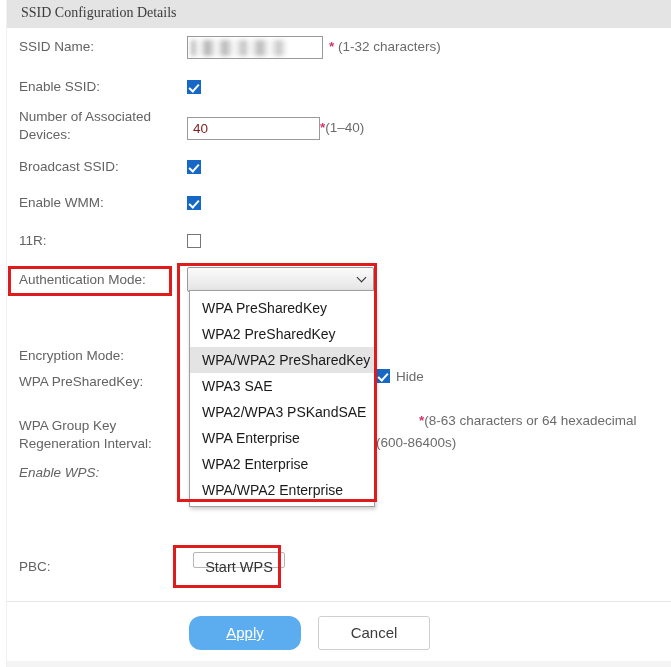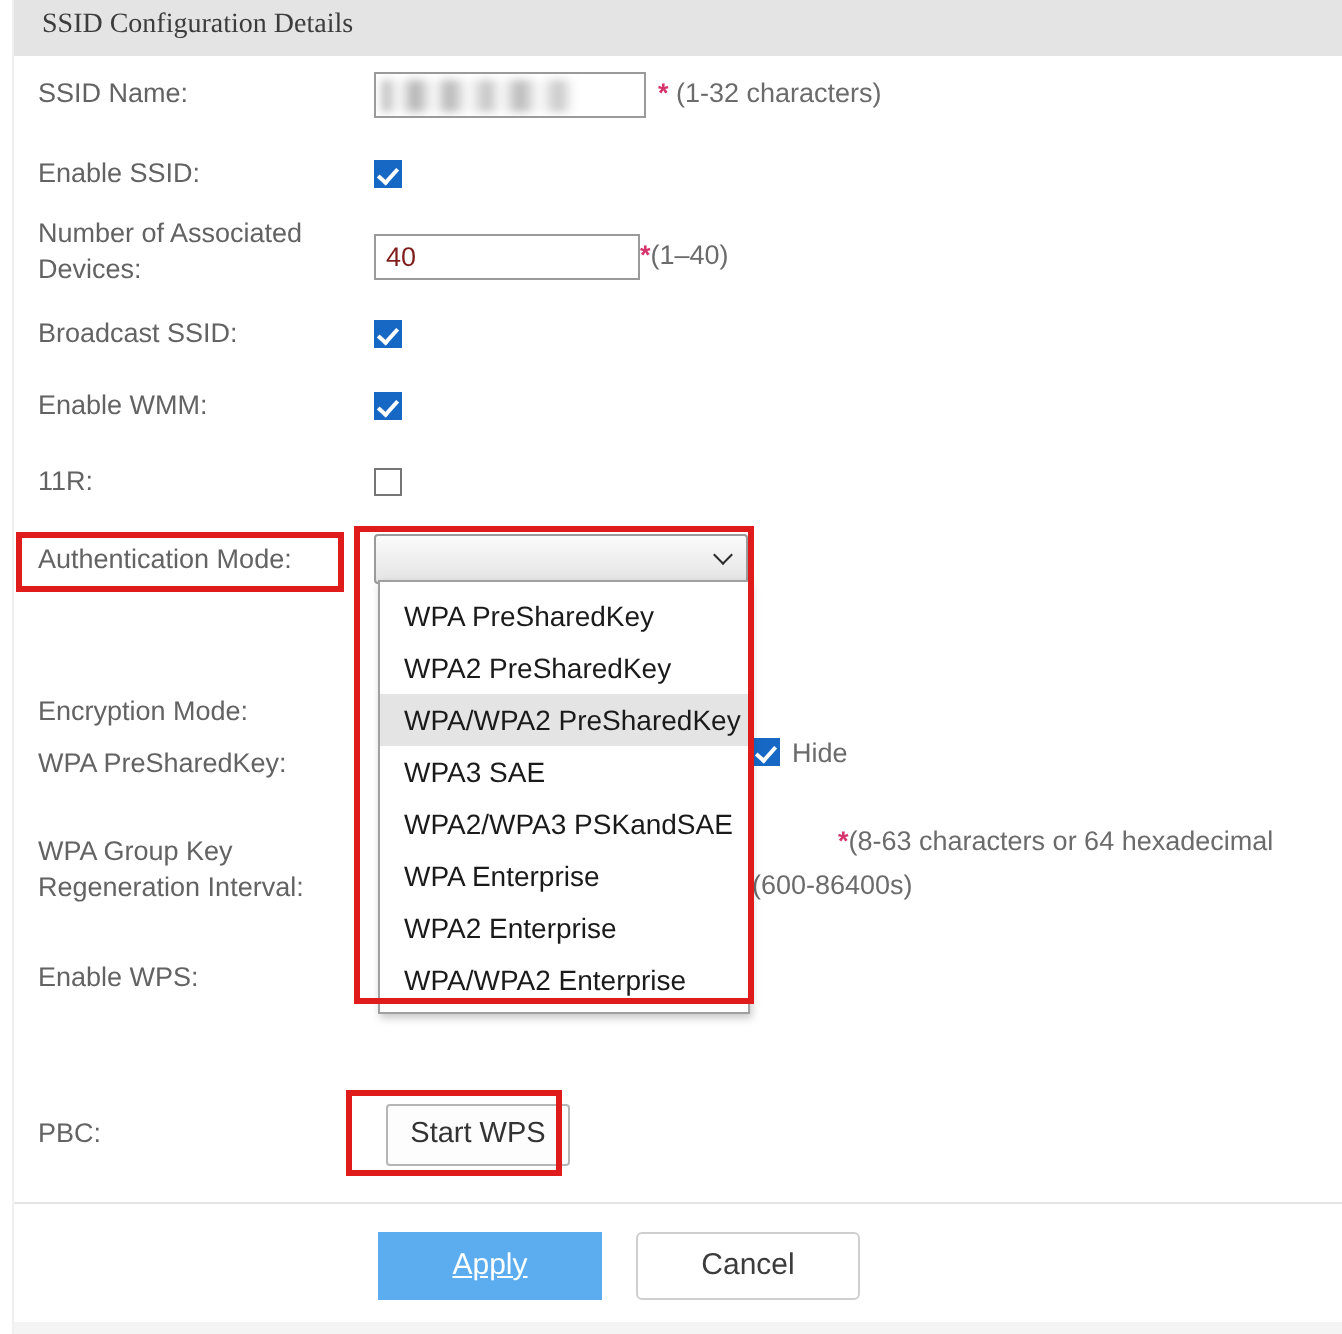--- a/index.html
+++ b/index.html
@@ -363,7 +363,7 @@
       <div class="hint" style="left:369px; top:18px;">(600-86400s)</div>
     </div>
 
-    <div class="row" style="top:452px;">
+    <div class="row" style="top:436px;font-style:italic;">
       <div class="label">Enable WPS:</div>
     </div>
 

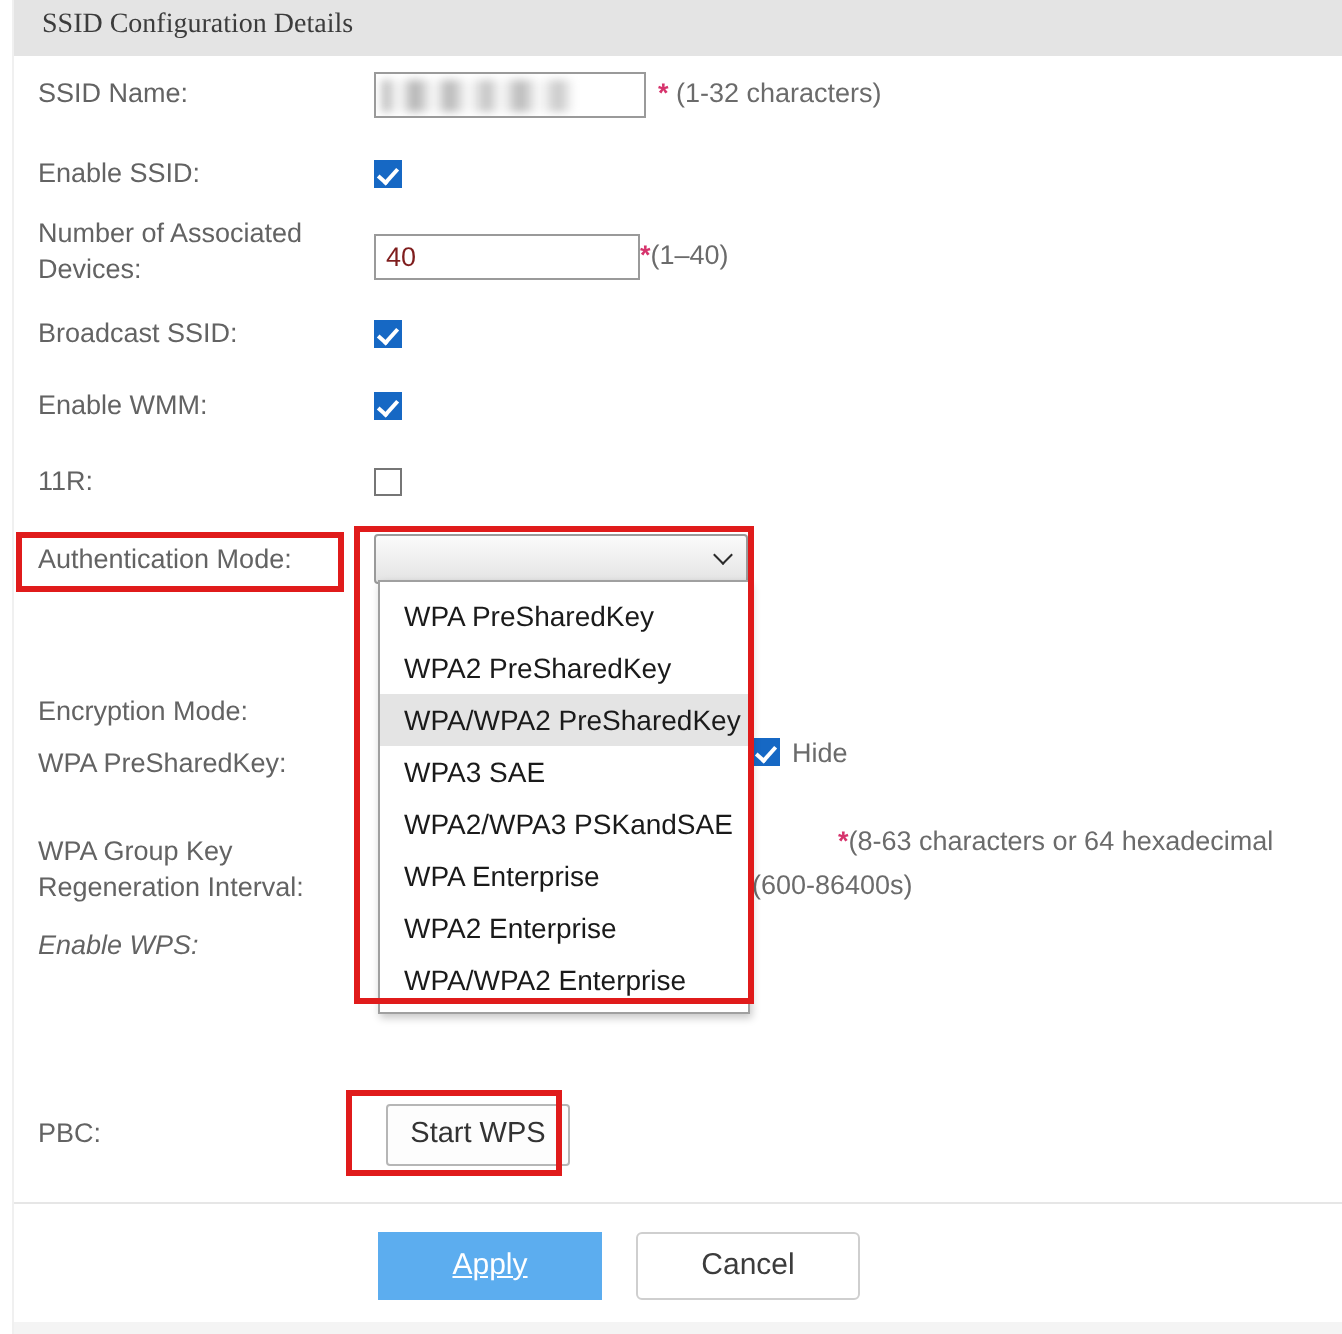--- a/index.html
+++ b/index.html
@@ -371,7 +371,7 @@
     <div class="row" style="top:530px;">
       <div class="label">PBC:</div>
       <div class="ctrl" style="top:-6px; left:186px;">
-        <div class="btn btn-plain" style="width:92px; height:31px; line-height:29px;">Start WPS</div>
+        <div class="btn btn-plain" style="width:92px; height:16px; line-height:29px;">Start WPS</div>
       </div>
     </div>
 

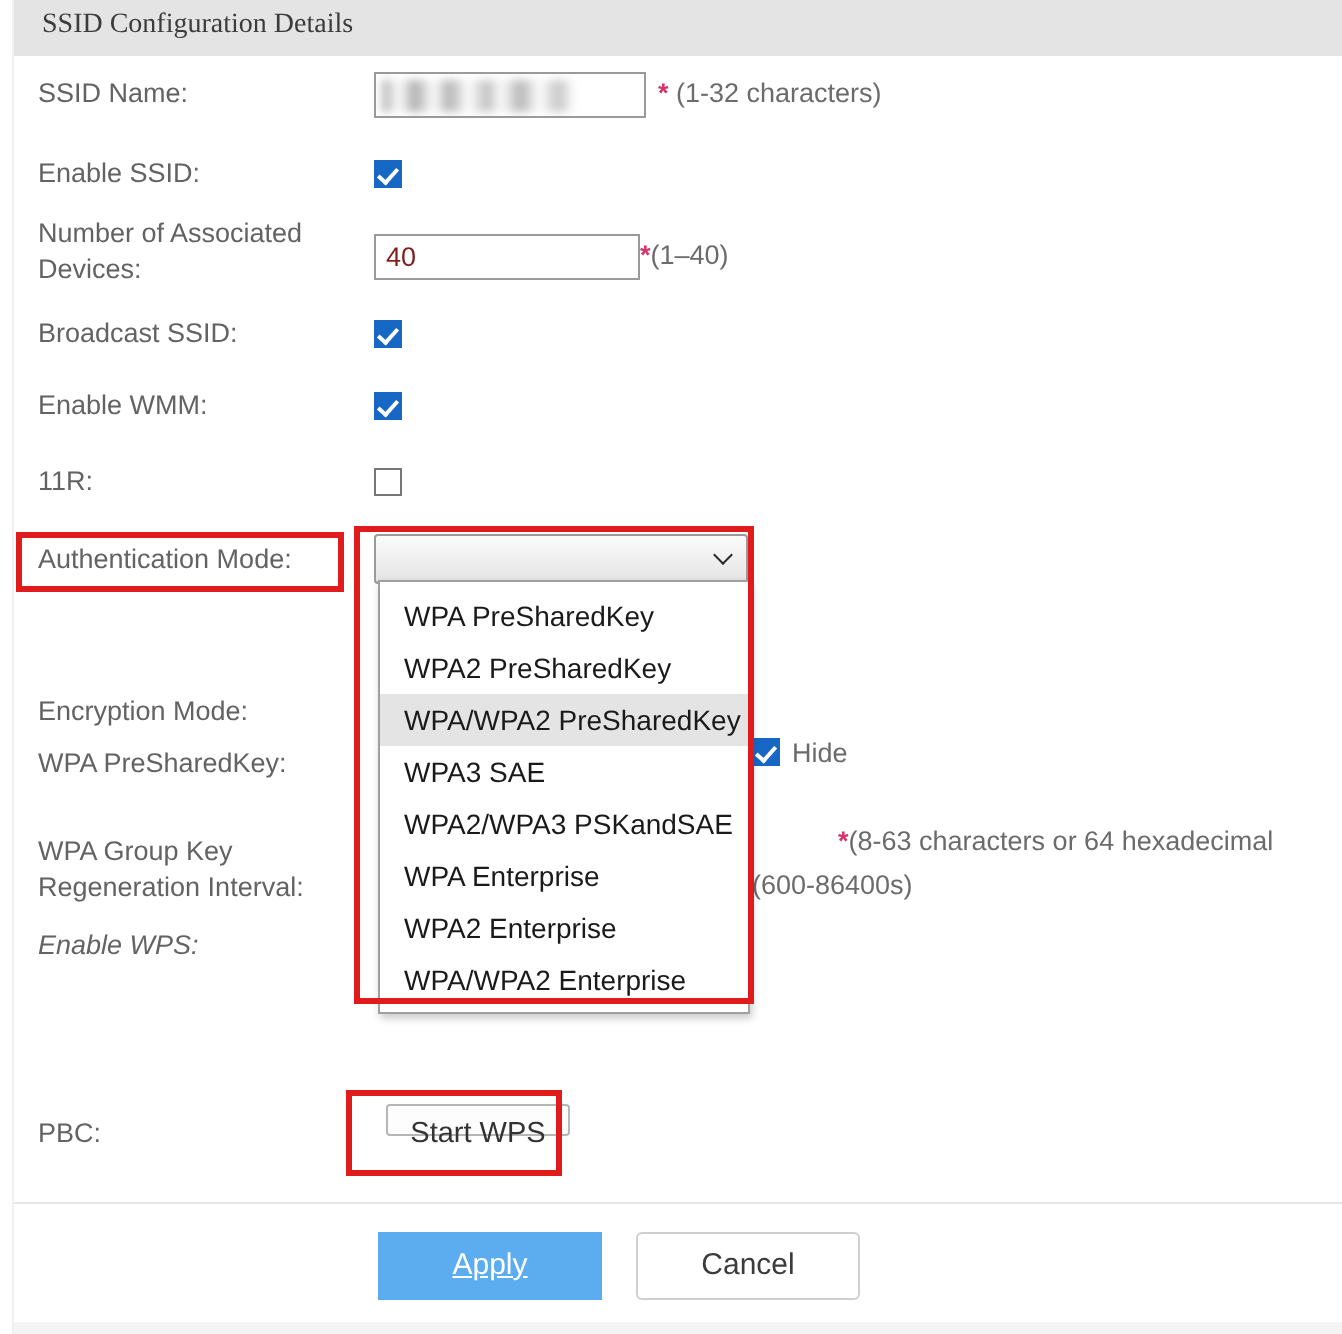--- a/index.html
+++ b/index.html
@@ -233,7 +233,7 @@
   .btn-apply {
     background: #5cadef;
     border: none;
-    border-radius: 0;
+    border-radius: 12px;
     color: #ffffff;
     font-size: 15px;
     text-decoration: underline;

